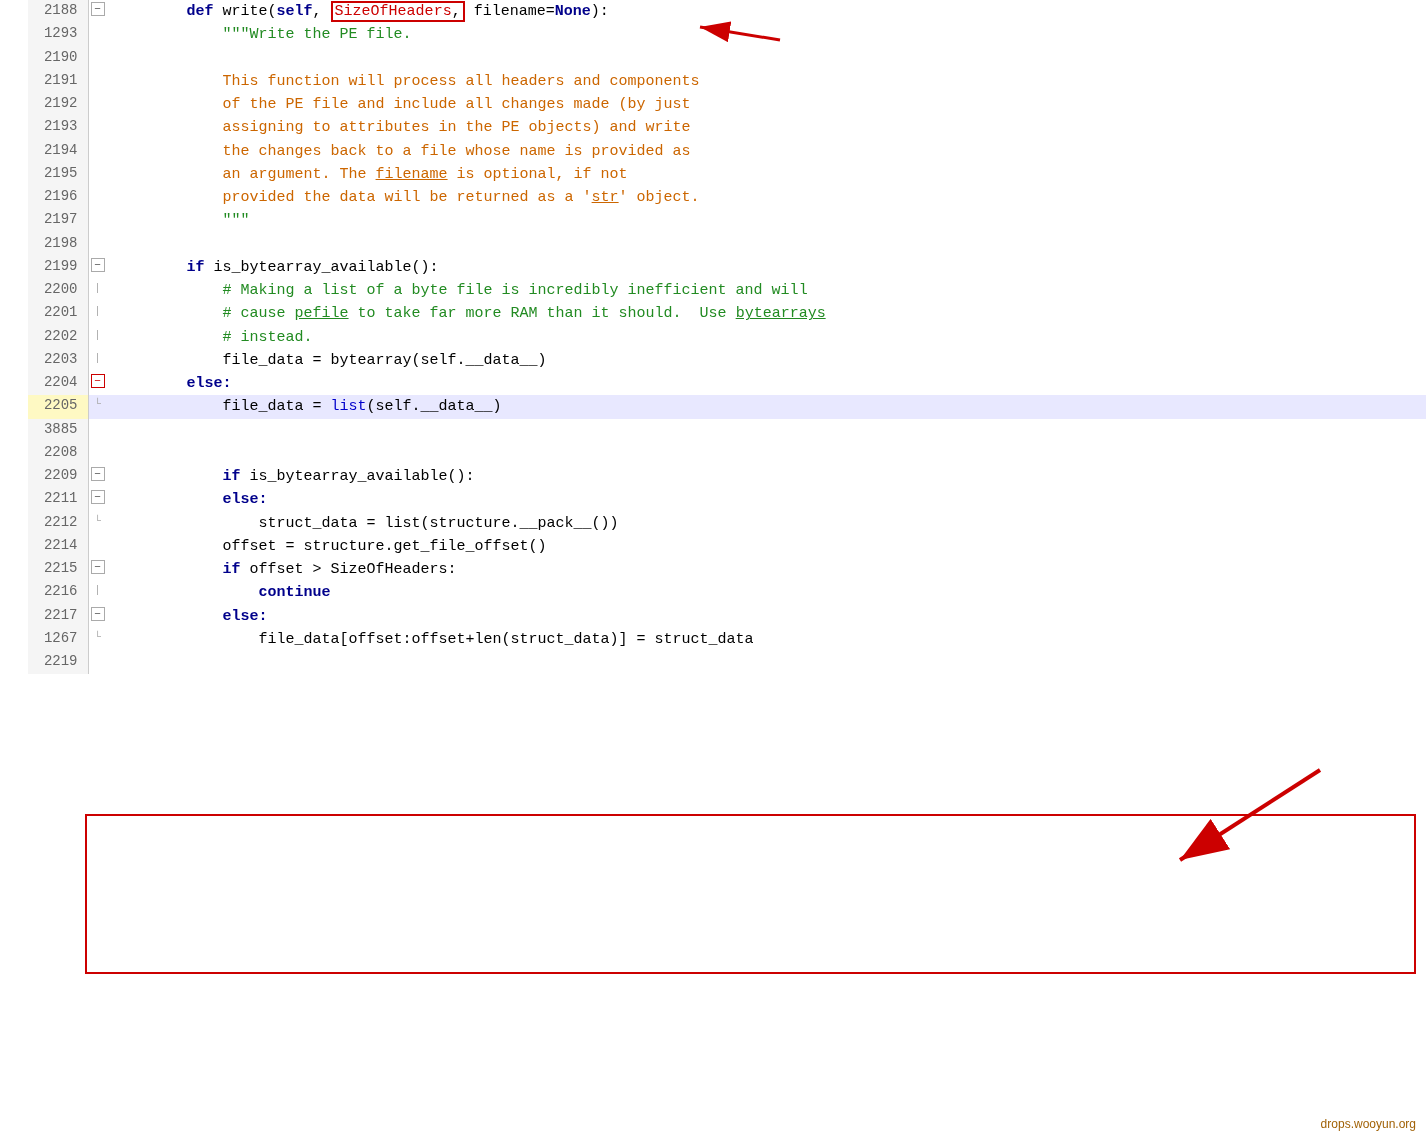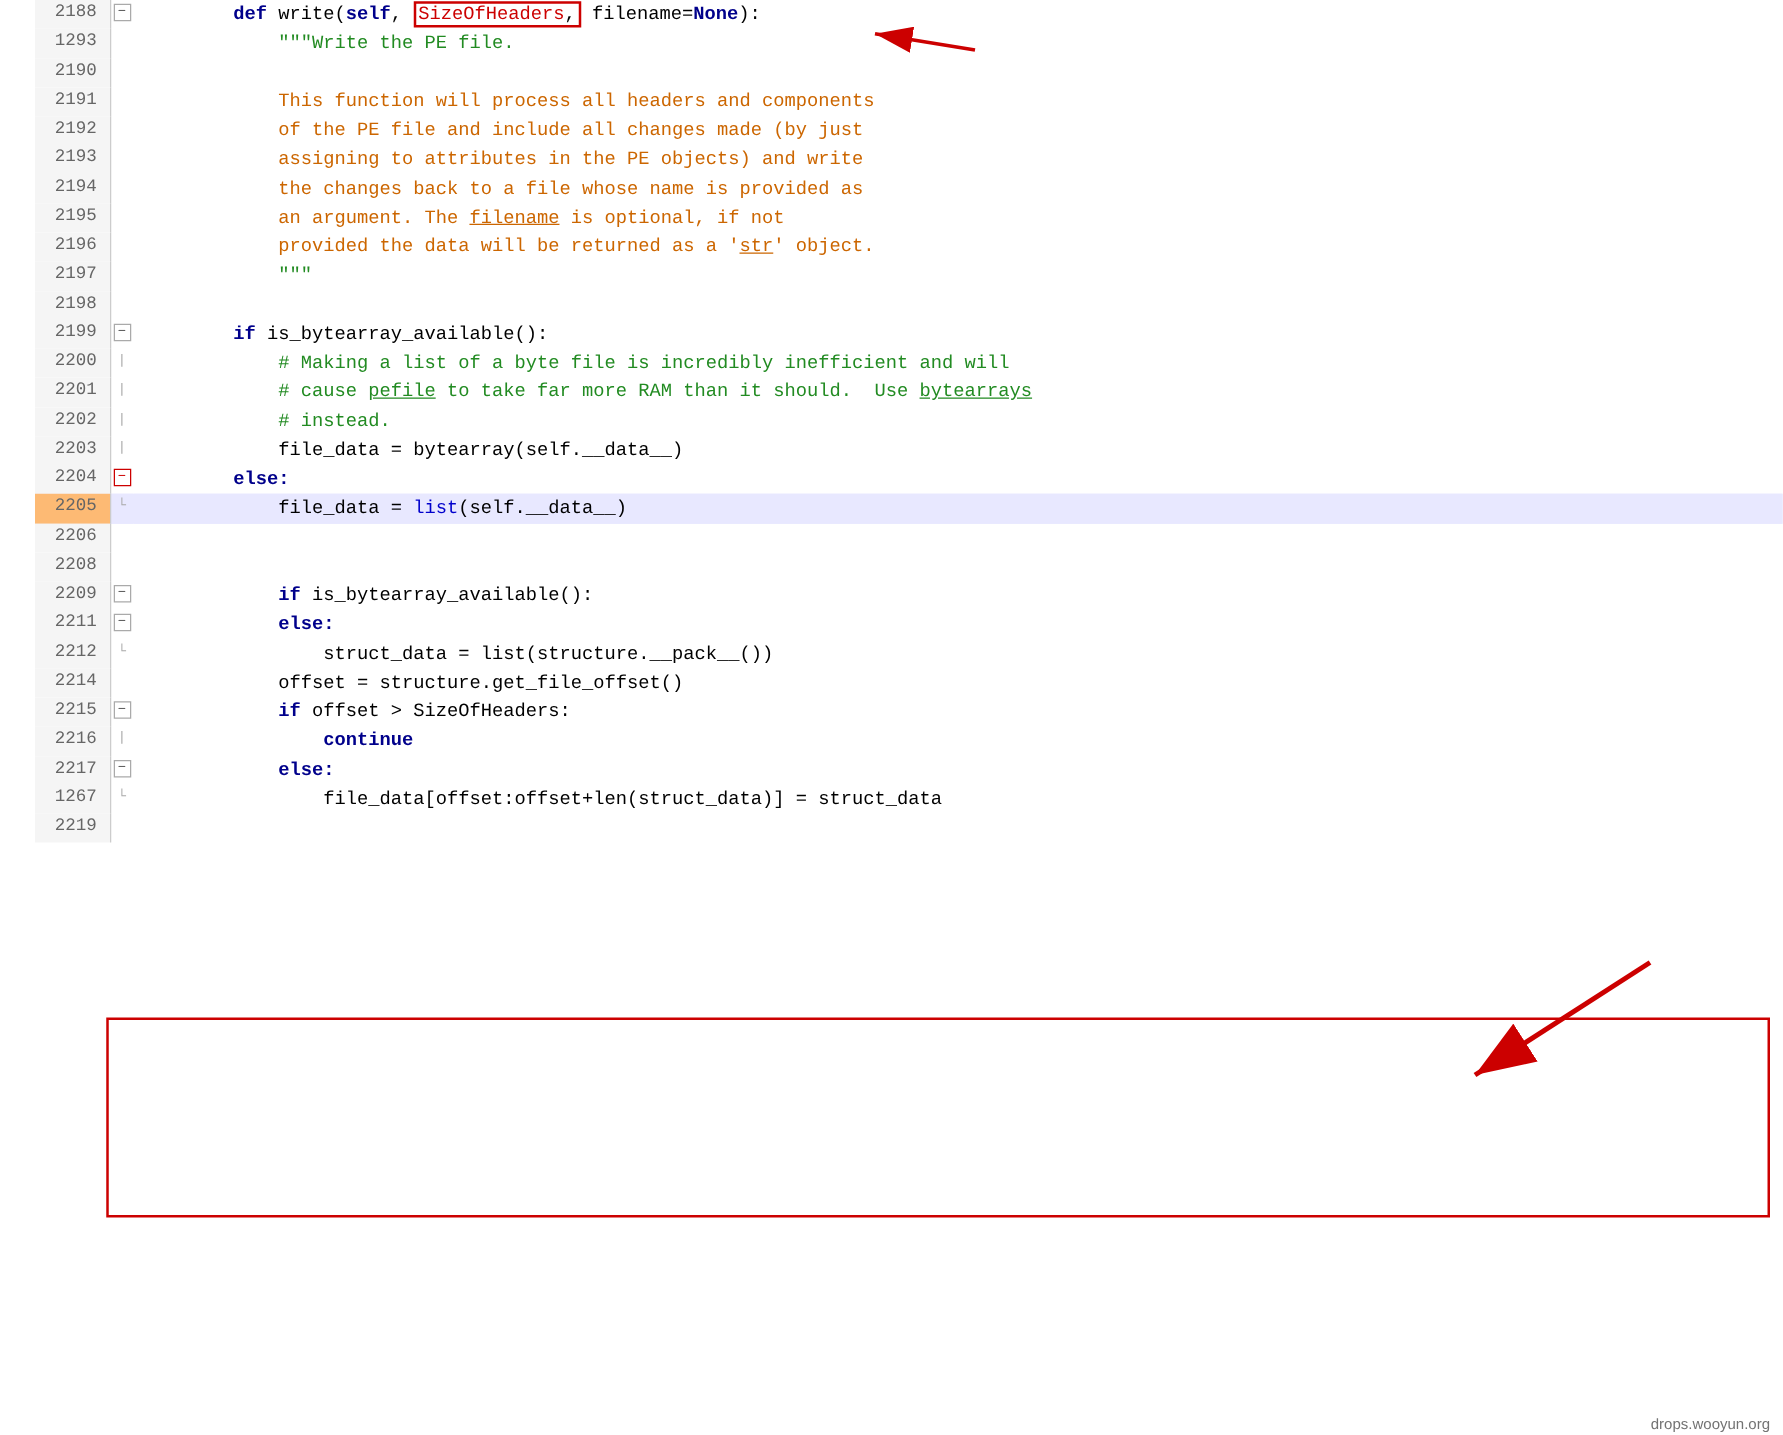--- a/index.html
+++ b/index.html
@@ -196,7 +196,7 @@
       </tr>
 
       <tr style="background-color:#e8e8ff;">
-        <td class="line-number" style="background-color:#fdba74;">2205</td>
+        <td class="line-number" style="background-color:#fef9c3;">2205</td>
         <td class="fold-col" style="background-color:#e8e8ff;"><span style="color:#aaa; font-size:11px; line-height:1.55;">└</span></td>
         <td class="code-line" style="background-color:#e8e8ff;">            file_data = <span class="builtin">list</span>(self.__data__)</td>
       </tr>

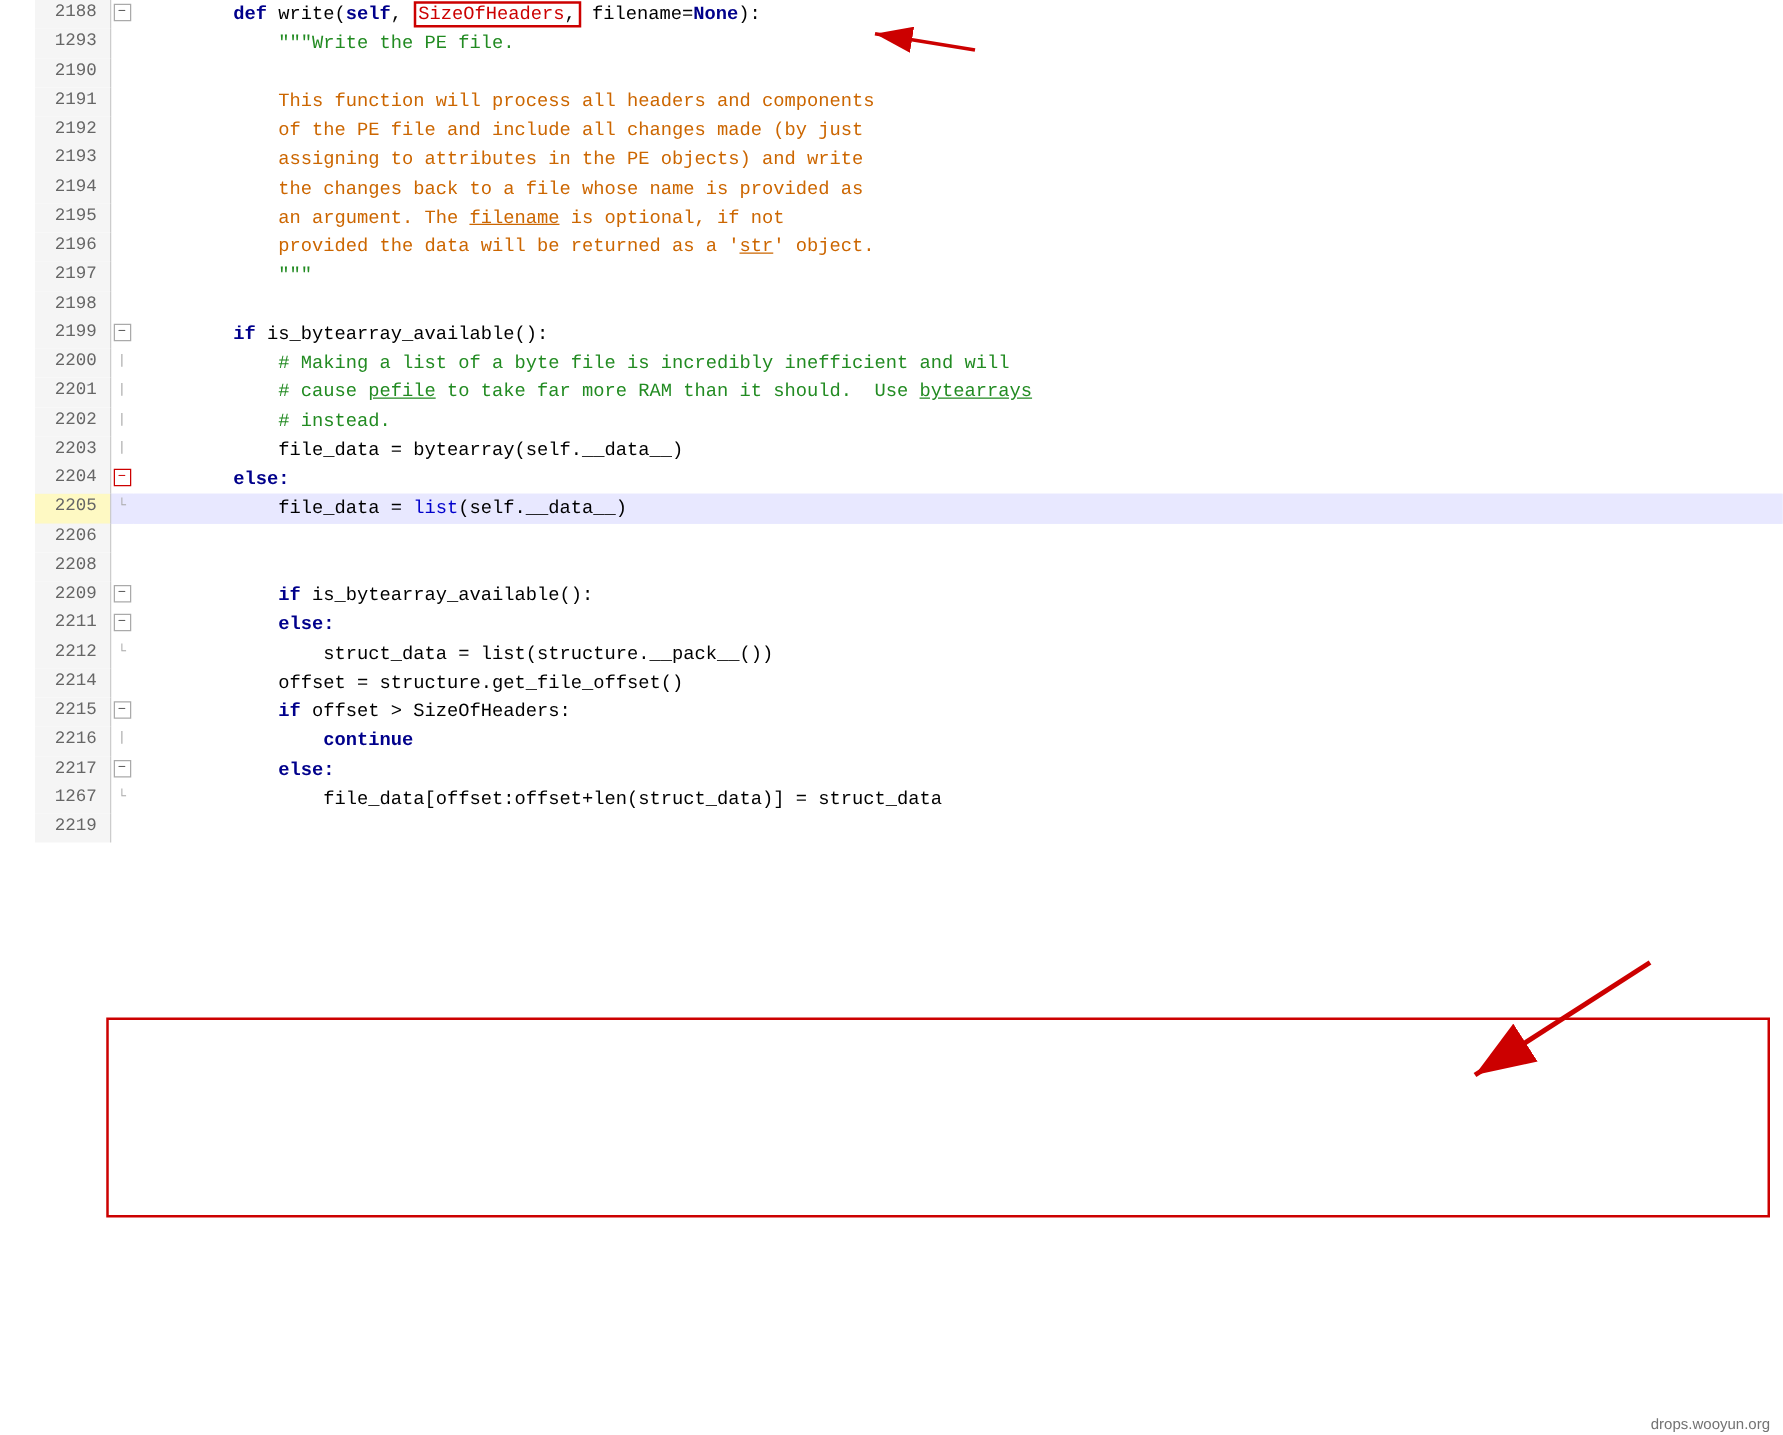--- a/index.html
+++ b/index.html
@@ -202,7 +202,7 @@
       </tr>
 
       <tr>
-        <td class="line-number">2206</td>
+        <td class="line-number">3885</td>
         <td class="fold-col"></td>
         <td class="code-line"> </td>
       </tr>

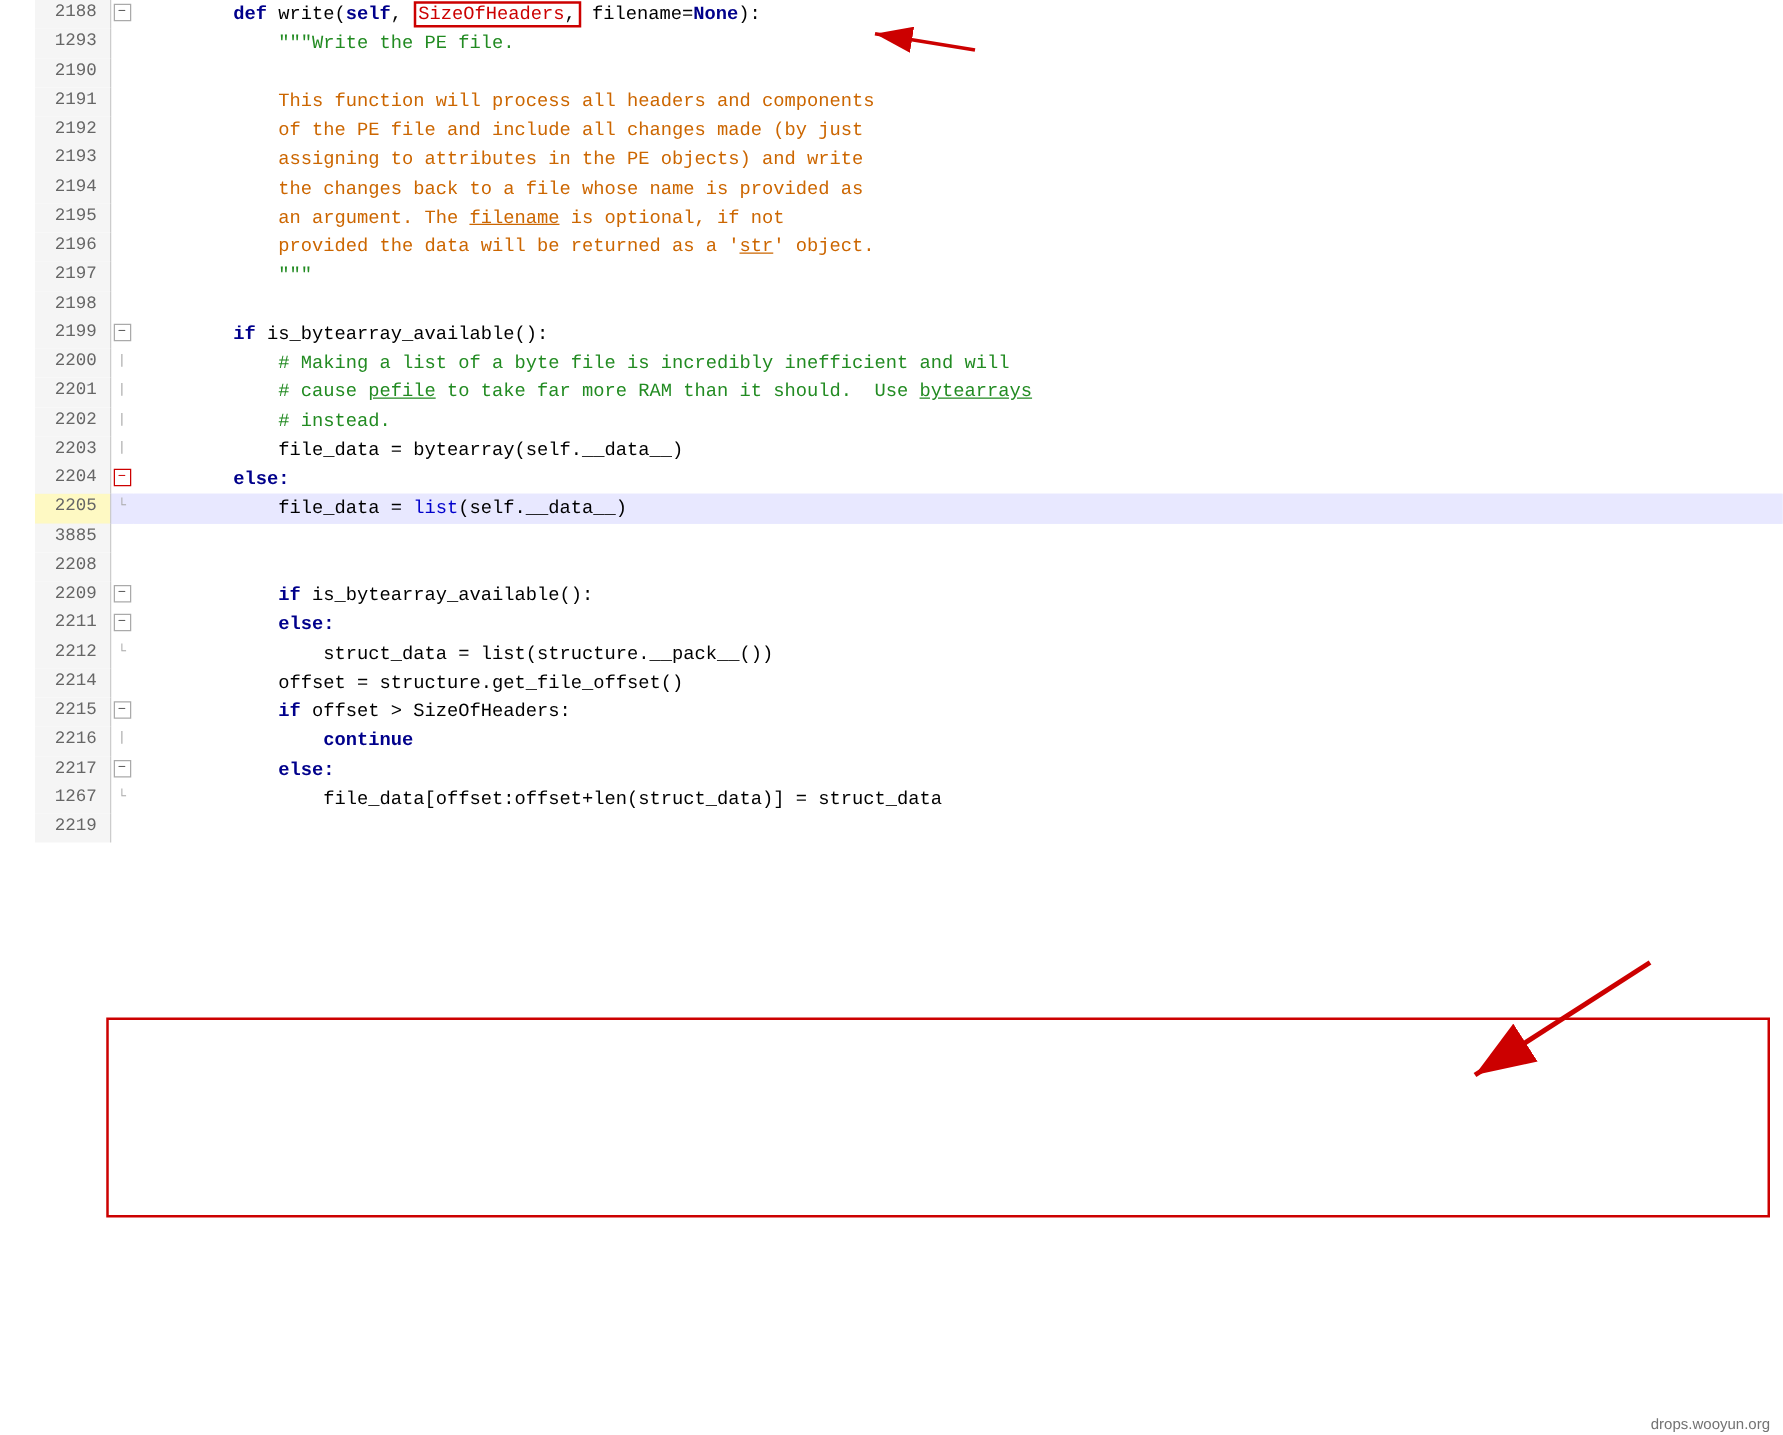--- a/index.html
+++ b/index.html
@@ -79,9 +79,9 @@
     .kw-continue { color: #00008B; font-weight: bold; }
     .watermark {
       position: absolute;
-      bottom: 2px;
+      bottom: 17px;
       right: 10px;
-      color: #737373;
+      color: #a16207;
       font-size: 12px;
       font-family: Arial, sans-serif;
     }

